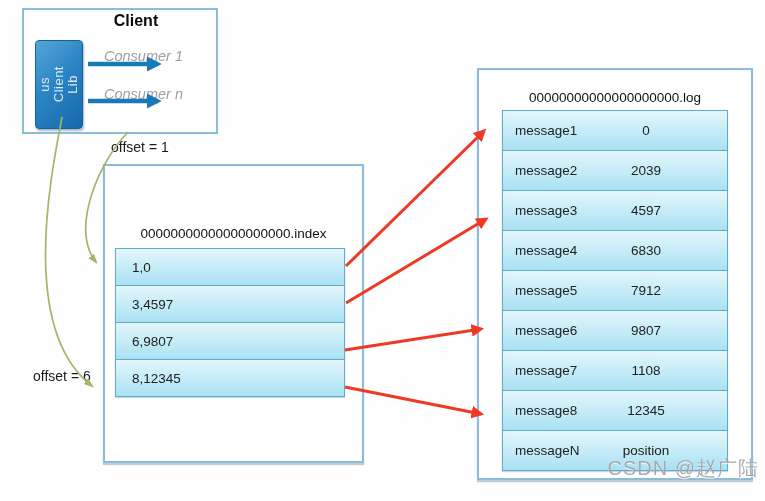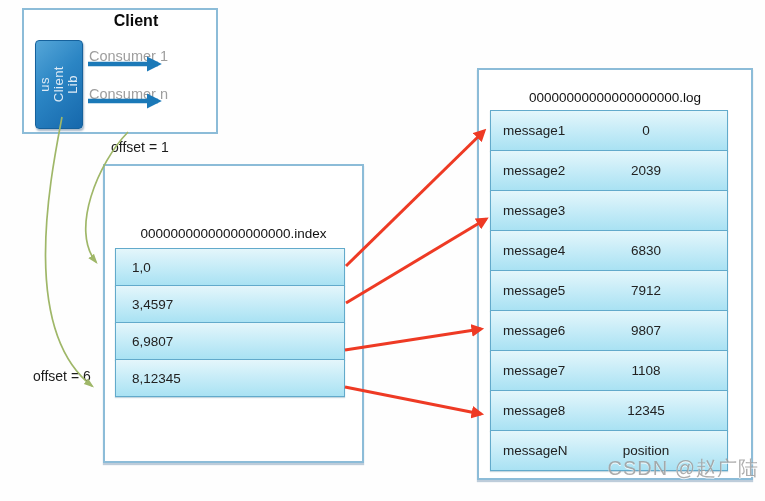--- a/index.html
+++ b/index.html
@@ -28,7 +28,7 @@
     color:#ddeaf5; font-size:13px; line-height:14px; letter-spacing:.5px;
   }
   .consumer {
-    position:absolute; left:65px; width:95px; color:#9e9e9e; font-size:14.5px; white-space:nowrap;
+    position:absolute; left:80px; width:95px; color:#9e9e9e; font-size:14.5px; white-space:nowrap;font-style:italic;
   }
   .consumer-1 { top:38px; }
   .consumer-n { top:76px; }

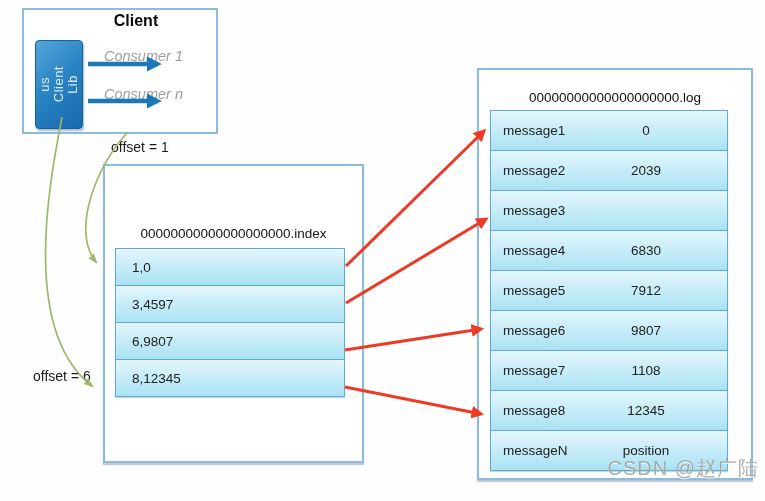--- a/index.html
+++ b/index.html
@@ -63,7 +63,7 @@
     font-size:13.5px; color:#222222;
   }
   .index-rows .row { height:36px; padding-left:16px; }
-  .log-rows   .row { height:39px; }
+  .log-rows   .row { height:39px;margin-left:12px; }
   .log-rows .msg { padding-left:12px; flex:1; }
   .log-rows .pos { width:118px; text-align:center; margin-right:22px; }
 

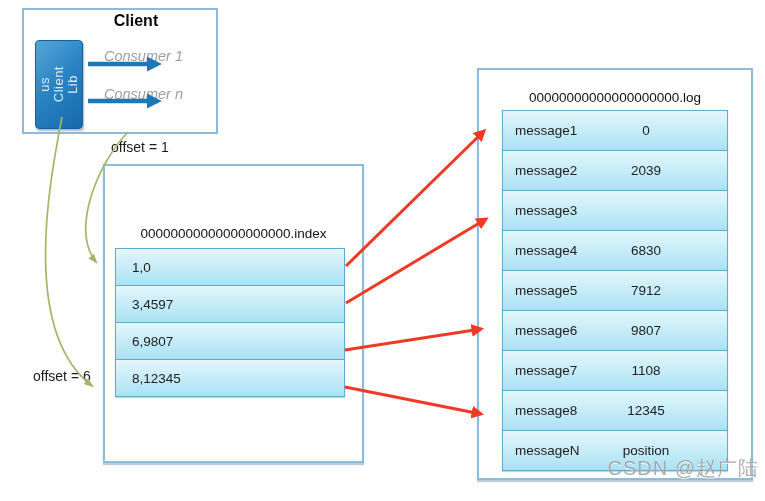--- a/index.html
+++ b/index.html
@@ -122,6 +122,7 @@
       </div>
       <div class="row">
         <span class="msg">message3</span>
+        <span class="pos">4597</span>
       </div>
       <div class="row">
         <span class="msg">message4</span>

